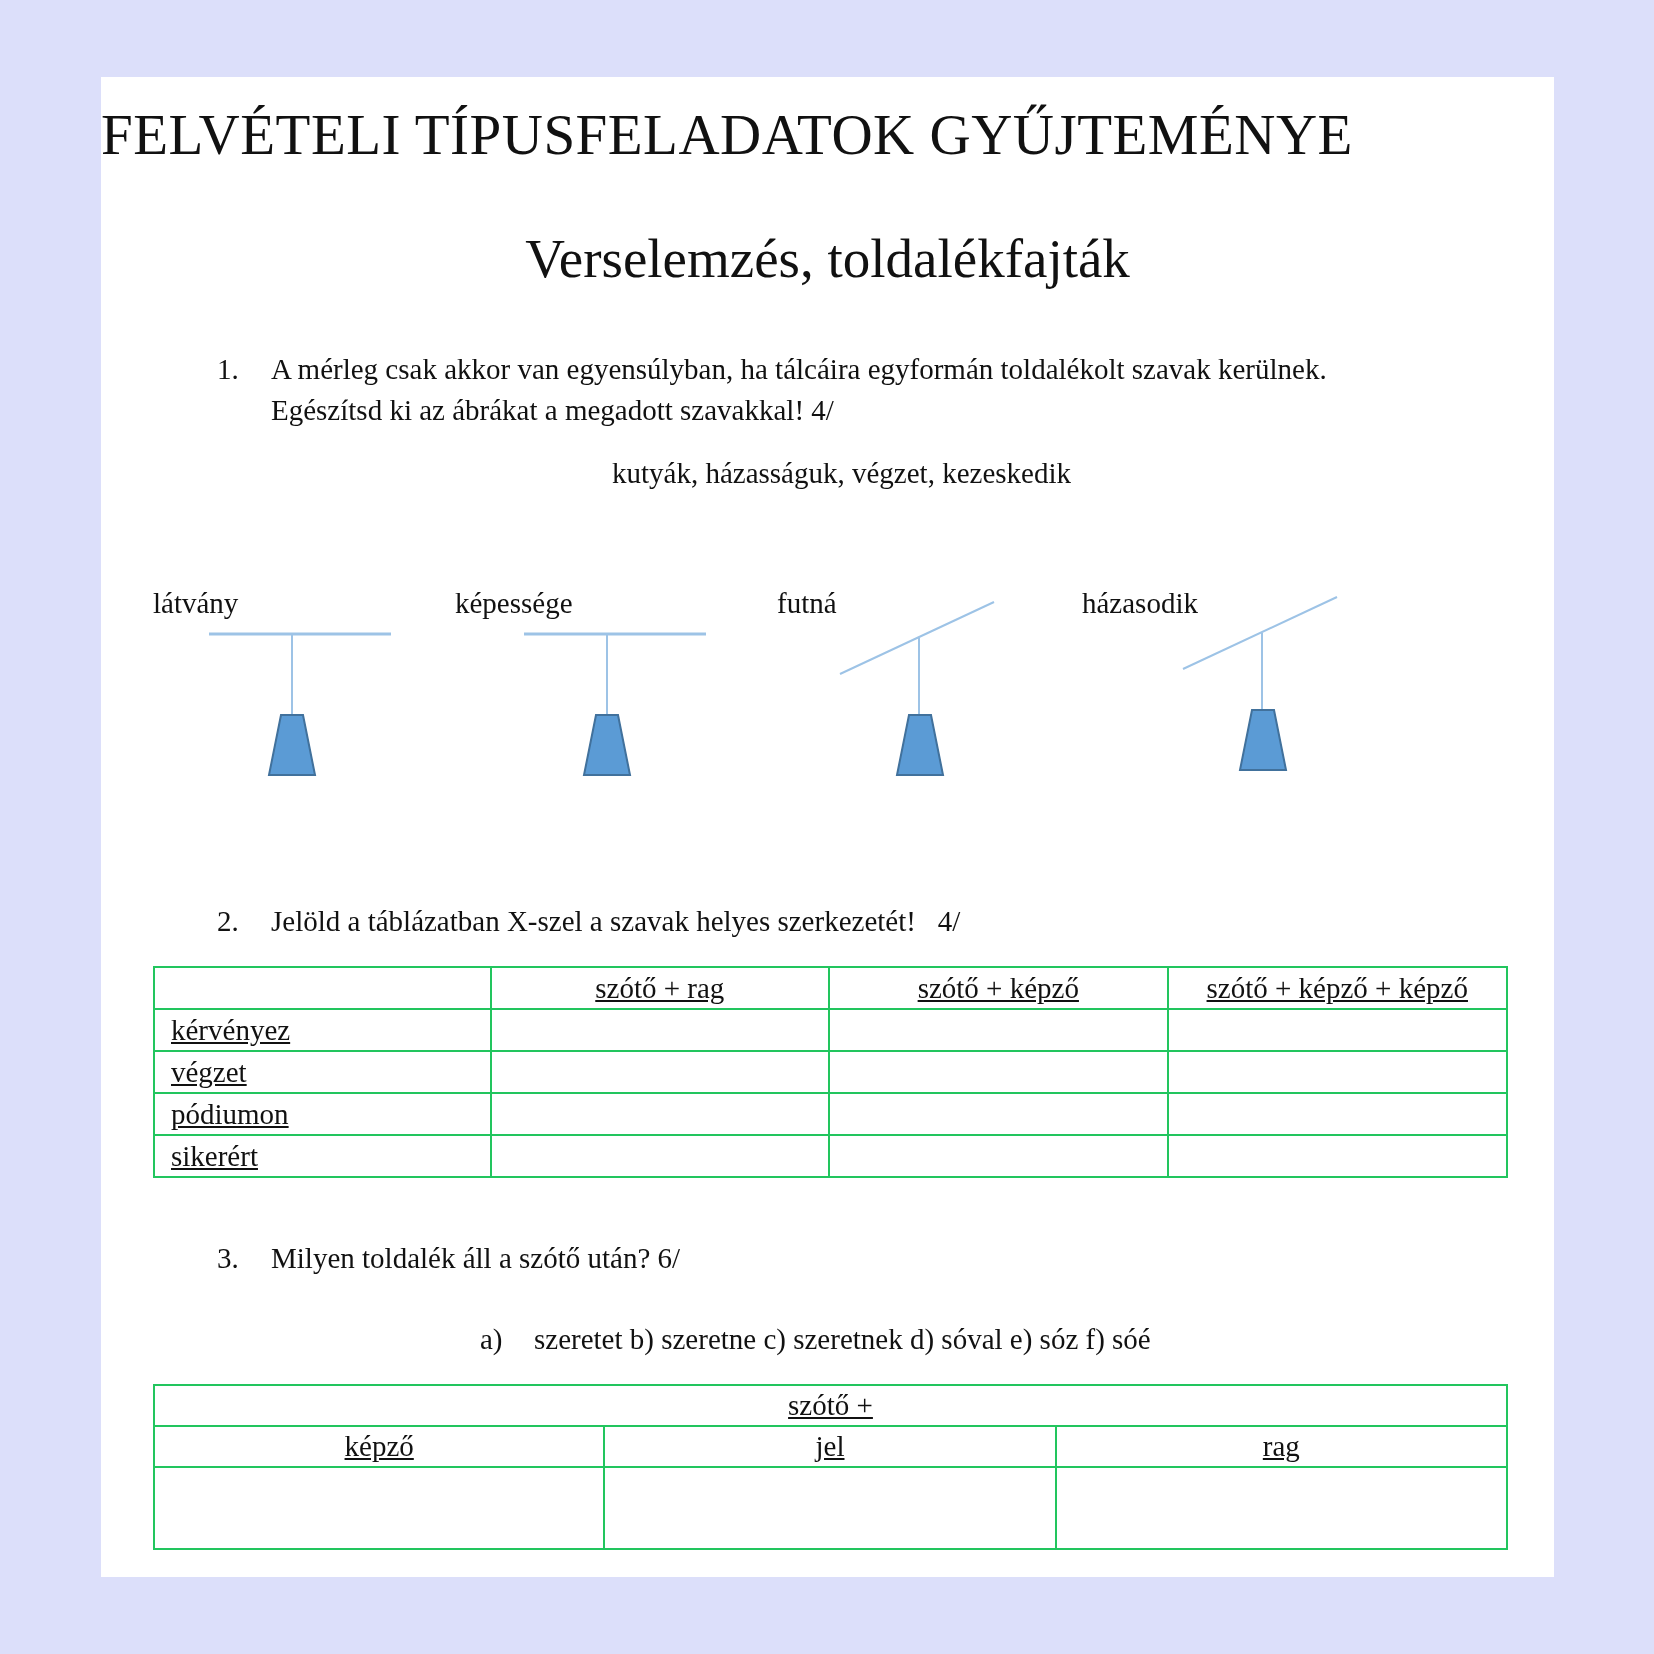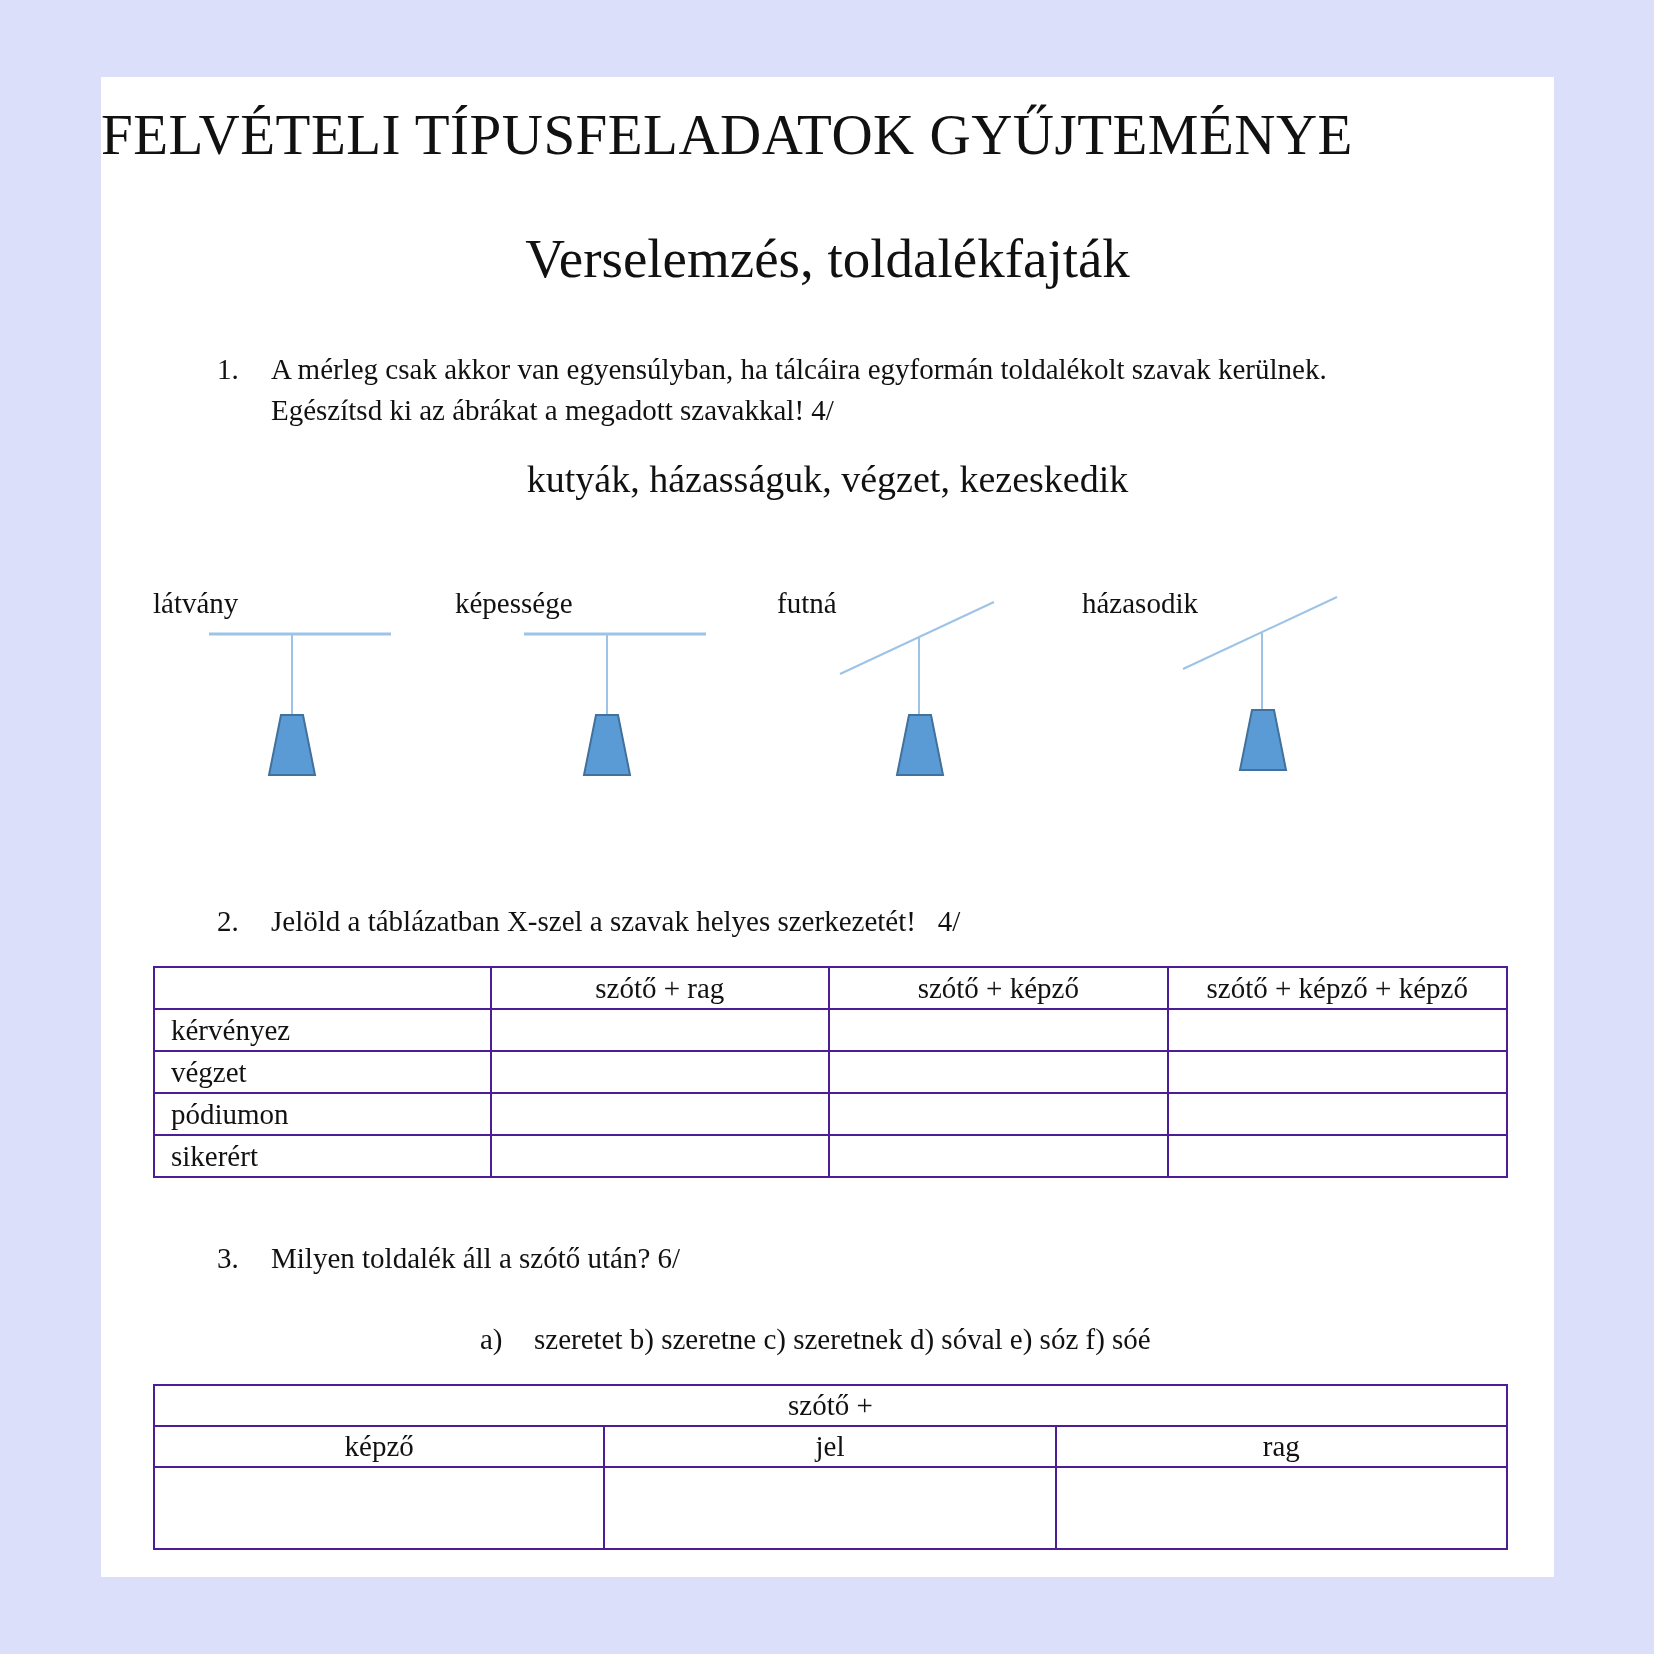--- a/index.html
+++ b/index.html
@@ -10,7 +10,7 @@
   .title { left:0; width:1453px; text-align:left; top:25px; font-size:57px; letter-spacing:0.5px; }
   .subtitle { left:0; width:1453px; text-align:center; top:150px; font-size:55px; }
   .q { font-size:29px; }
-  .words { font-size:38px; }
+  .words { font-size:29px;padding-left:14px; }
   .wlabel { font-size:29px; }
   svg.scales { position:absolute; left:0; top:0; }
   table.grid { position:absolute; border-collapse:collapse; font-size:29px; }

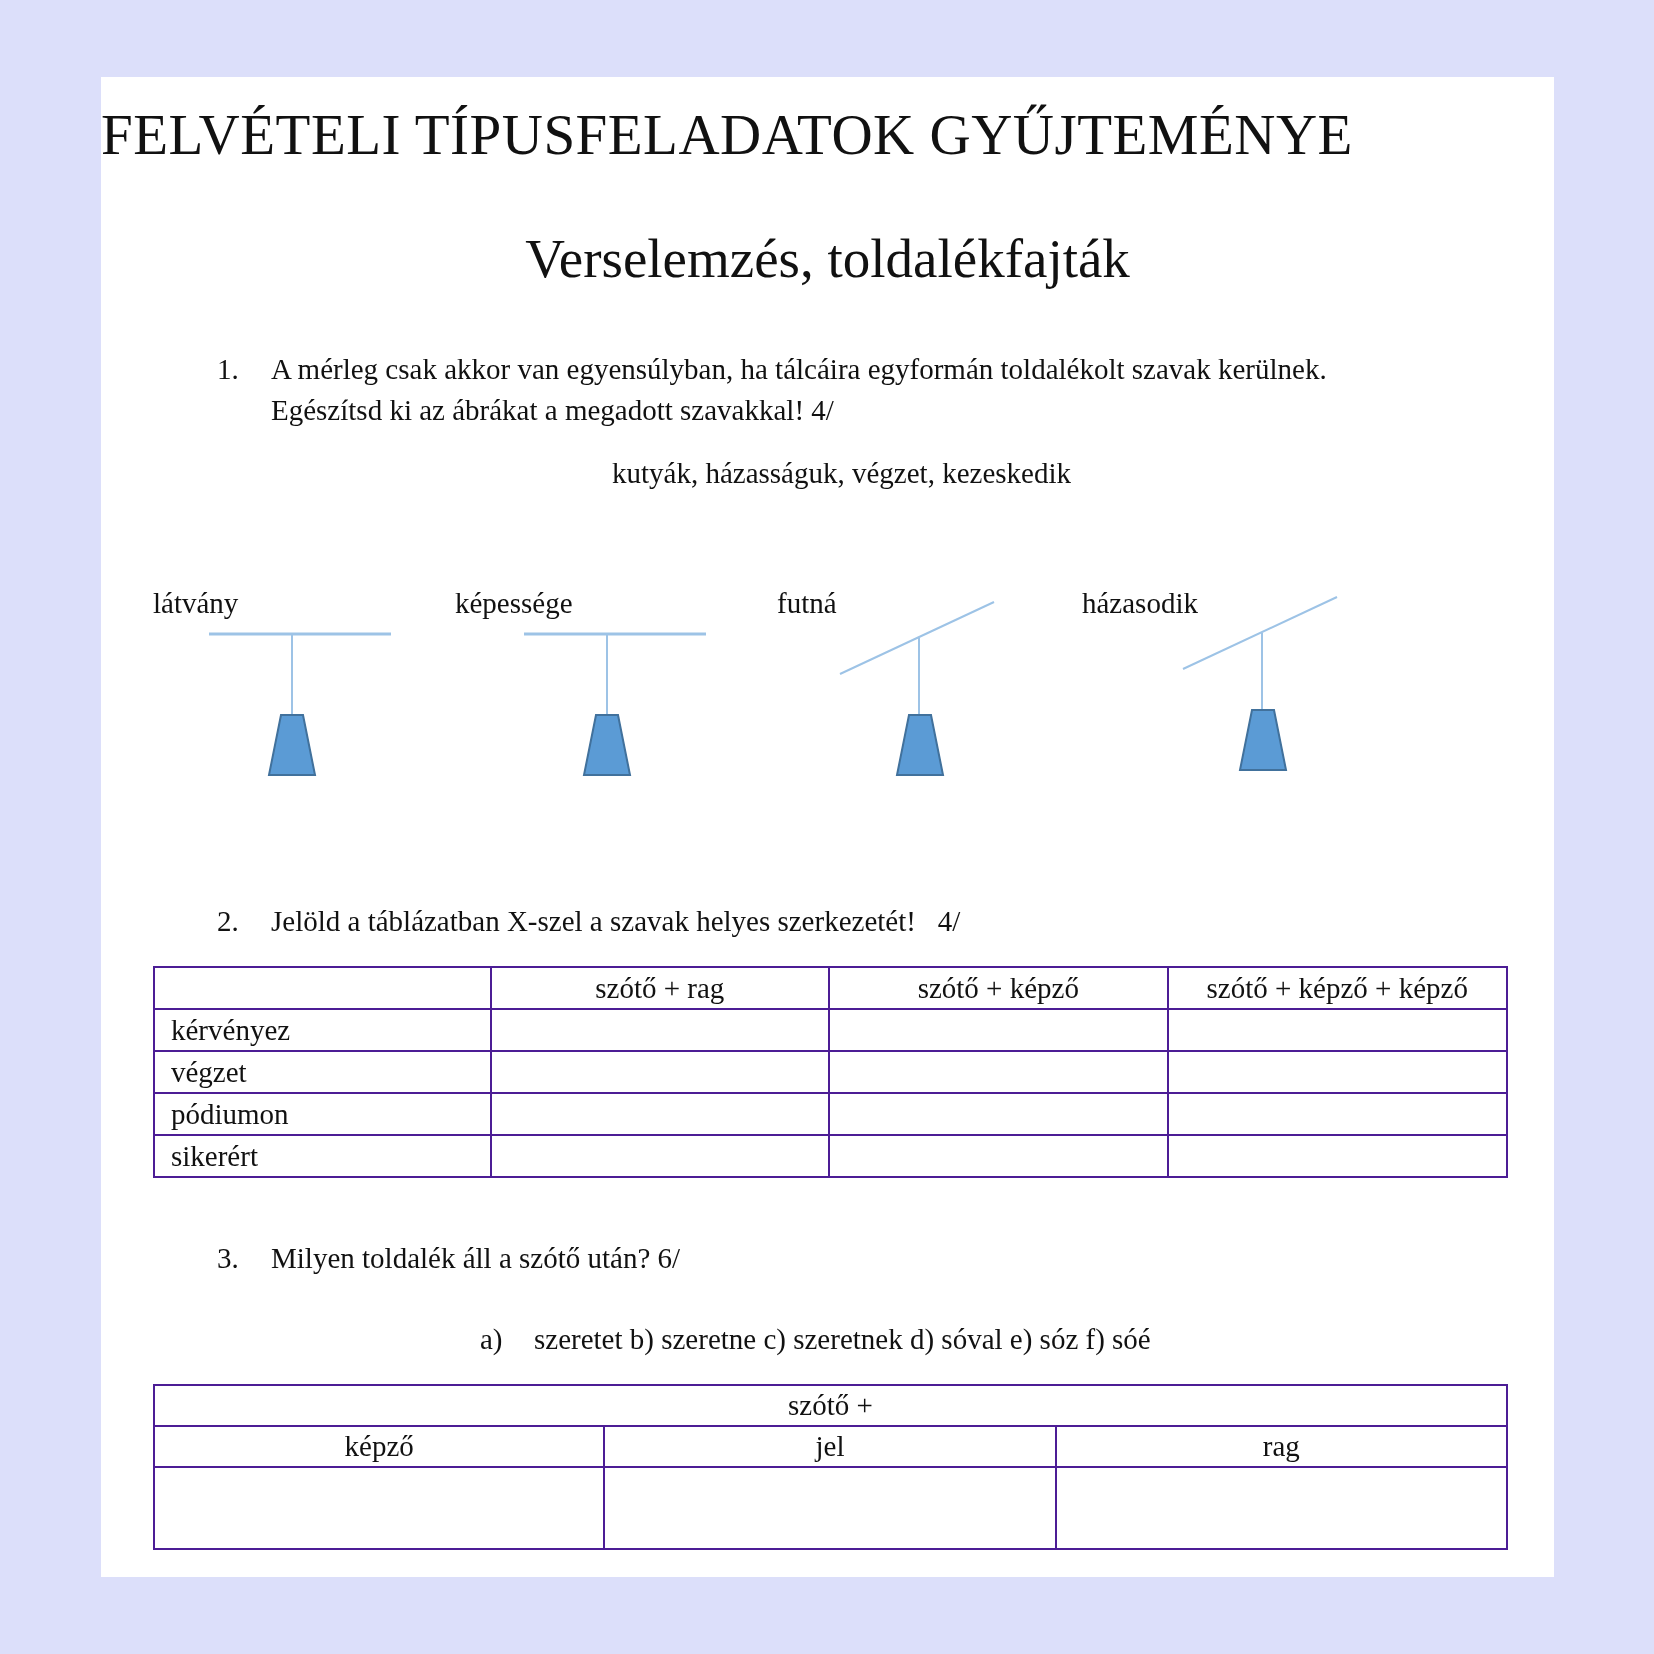--- a/index.html
+++ b/index.html
@@ -14,7 +14,7 @@
   .wlabel { font-size:29px; }
   svg.scales { position:absolute; left:0; top:0; }
   table.grid { position:absolute; border-collapse:collapse; font-size:29px; }
-  table.grid td { border:2px solid #4c1d95; padding:0; }
+  table.grid td { border:2px solid #22c55e; padding:0;text-decoration:underline; }
   .t2 { left:52px; top:889px; width:1355px; }
   .t2 td { height:40px; }
   .t2 .hdr td { text-align:center; }

